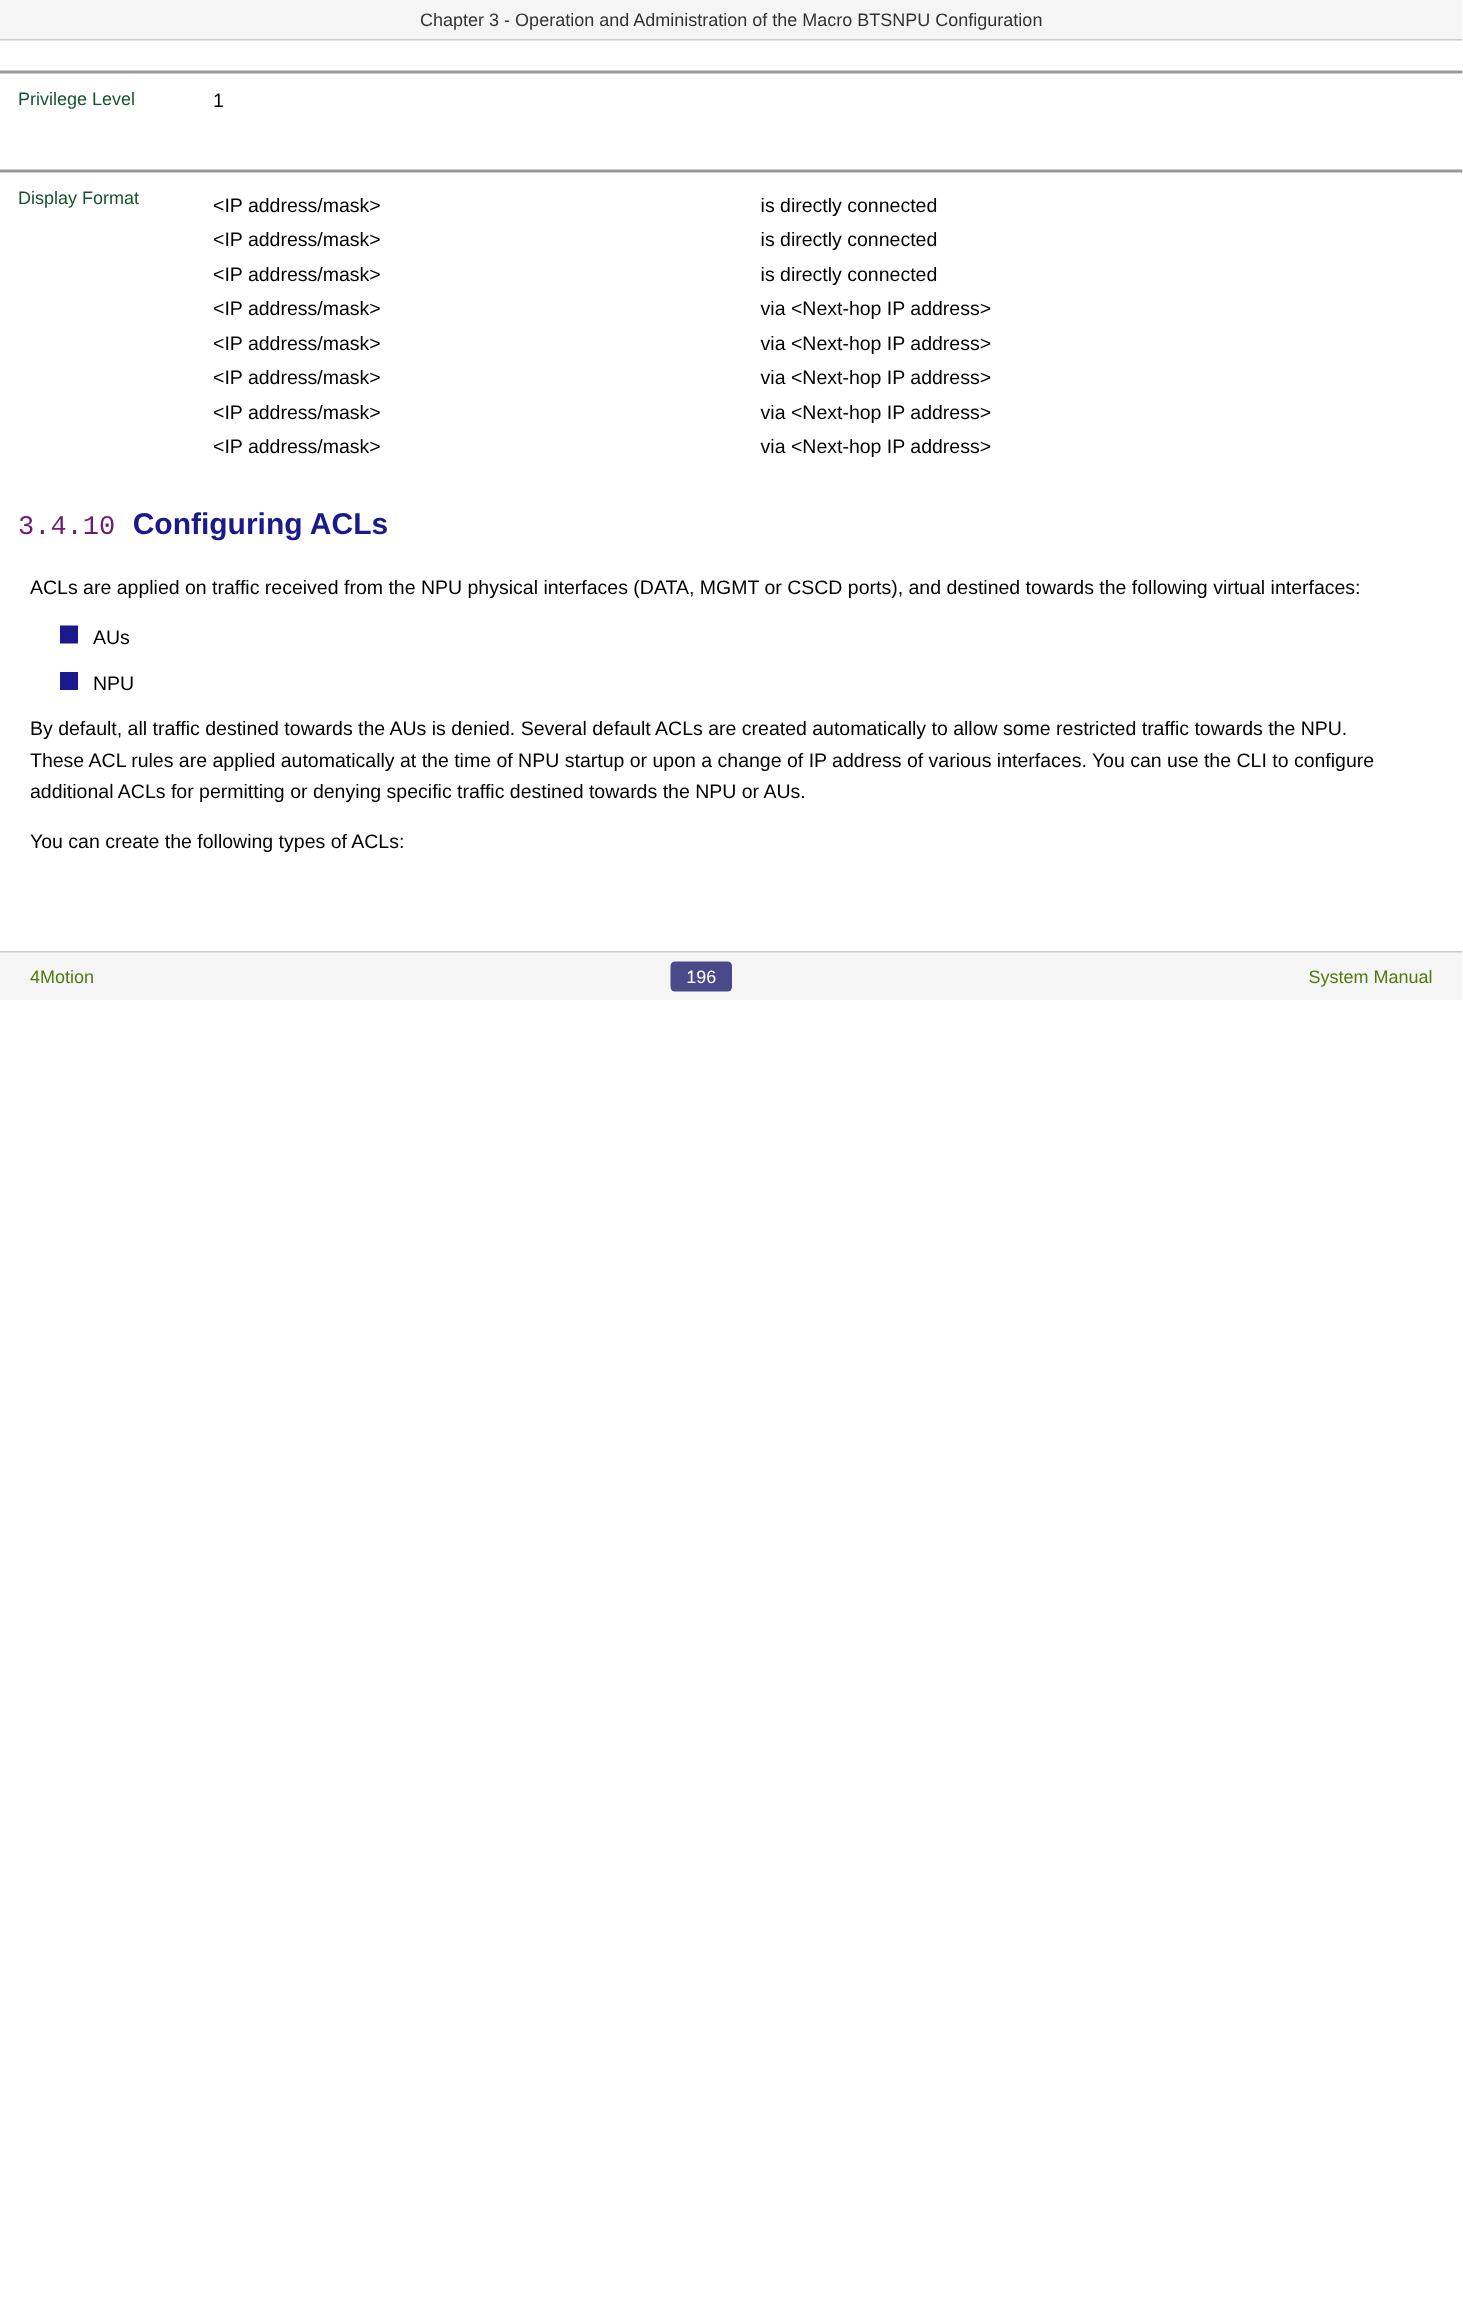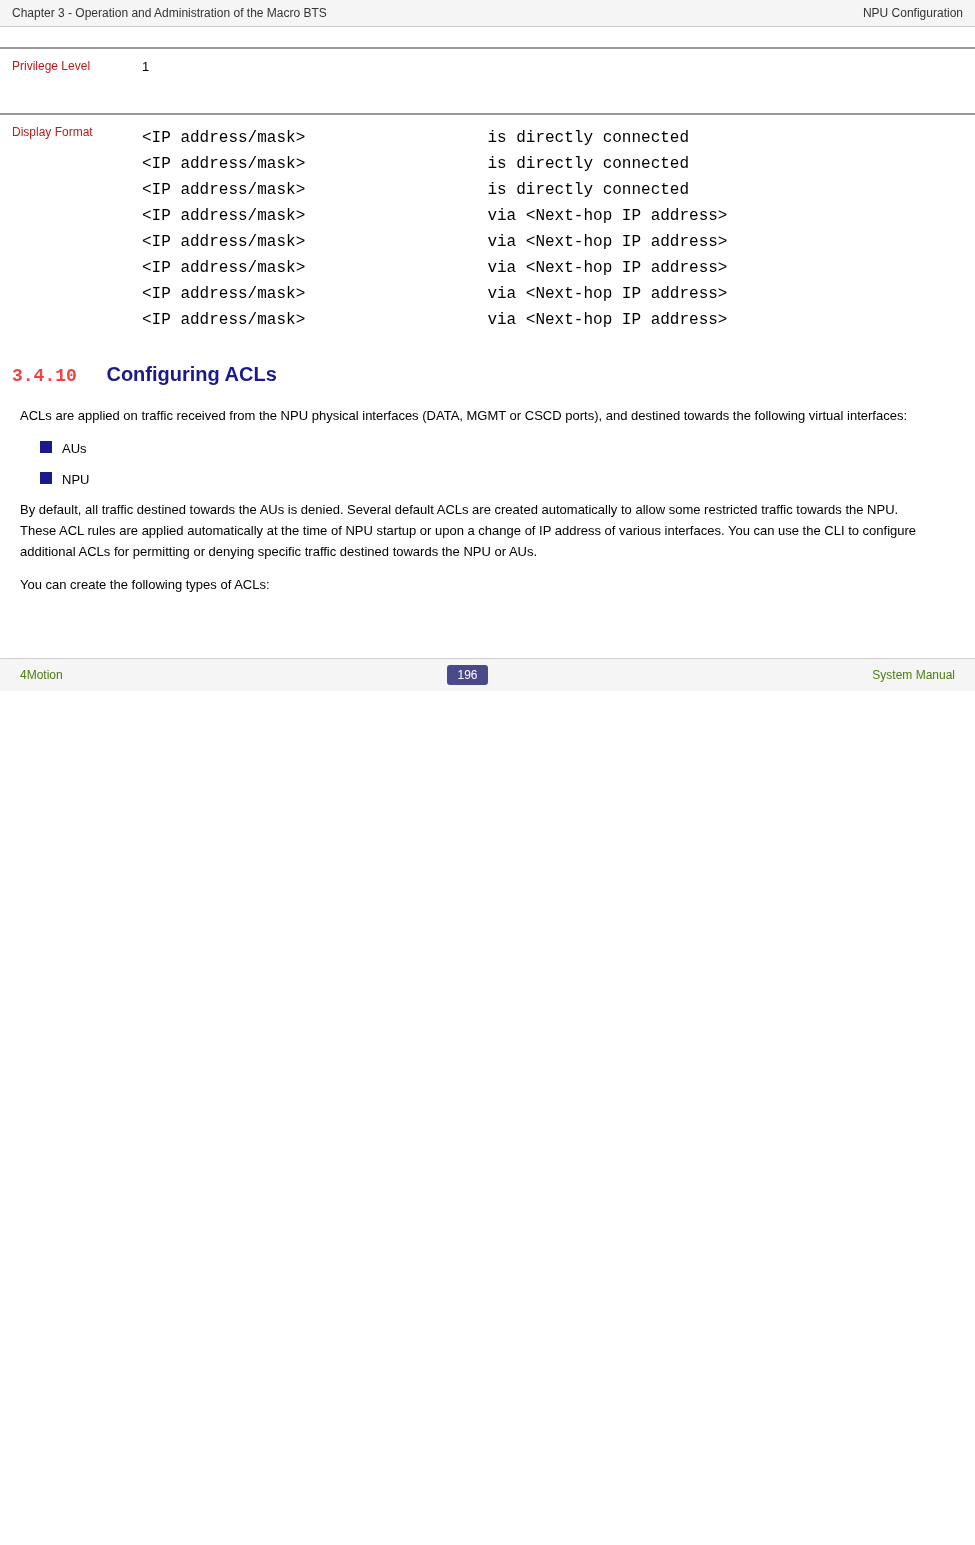--- a/index.html
+++ b/index.html
@@ -13,7 +13,7 @@
 
     .header-bar {
       display: flex;
-      justify-content: space-between;
+      justify-content: center;
       align-items: center;
       padding: 6px 12px;
       border-bottom: 1px solid #ccc;

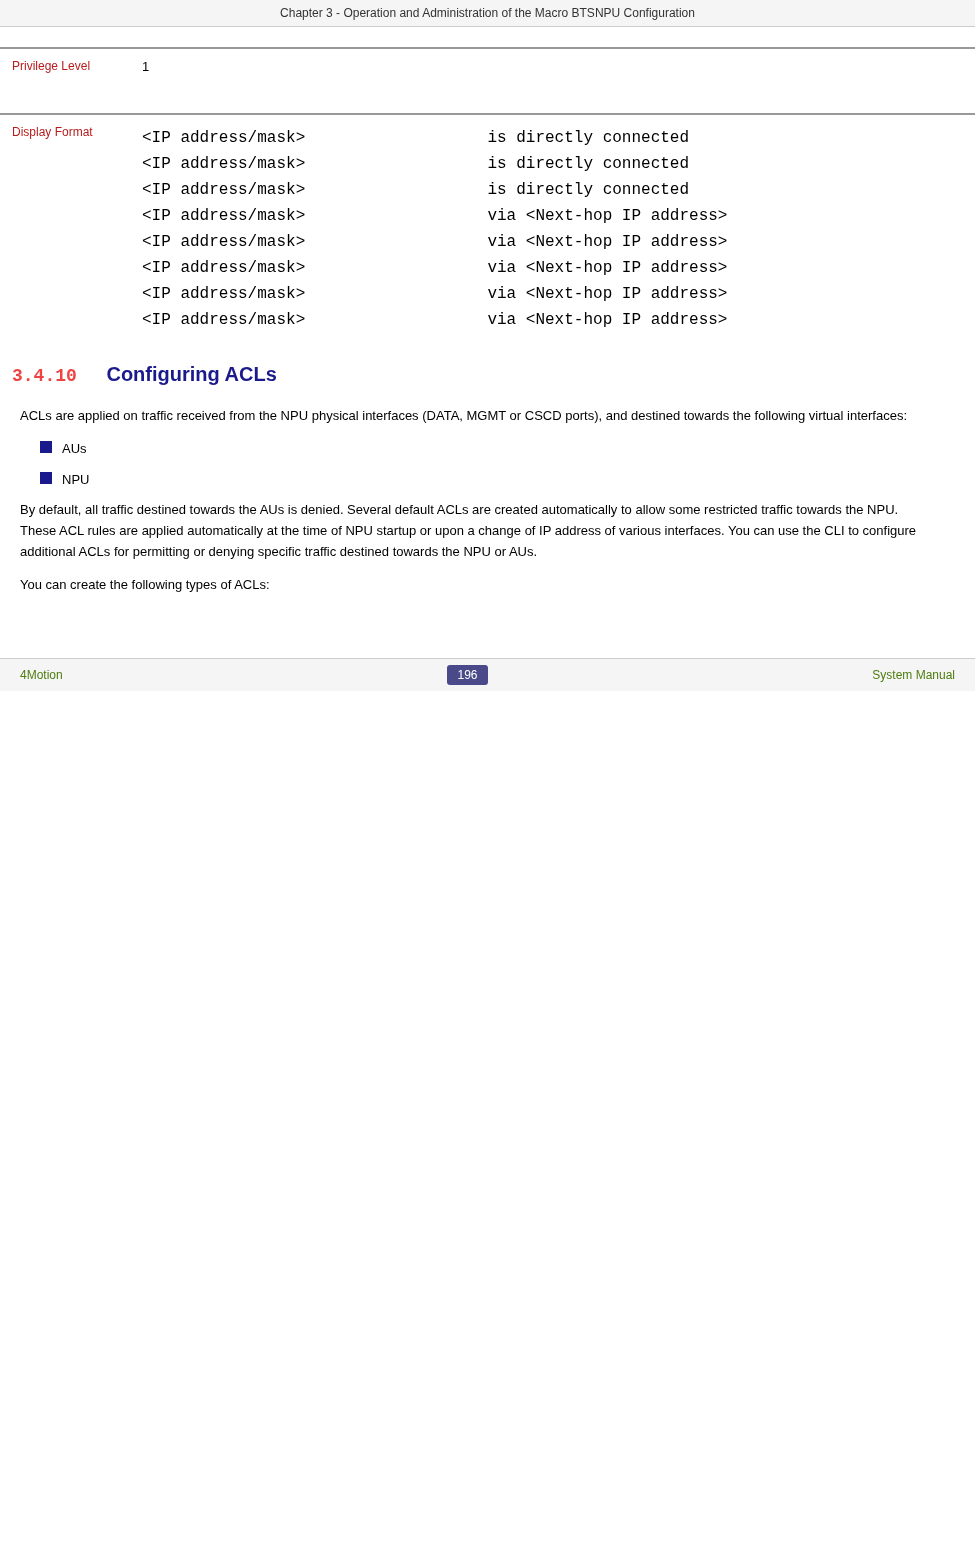--- a/index.html
+++ b/index.html
@@ -46,7 +46,7 @@
       padding: 10px 10px 10px 12px;
       border-top: 2px solid #999;
       font-size: 12px;
-      color: #b91c1c;
+      color: #14532d;
     }
 
     .content-cell {

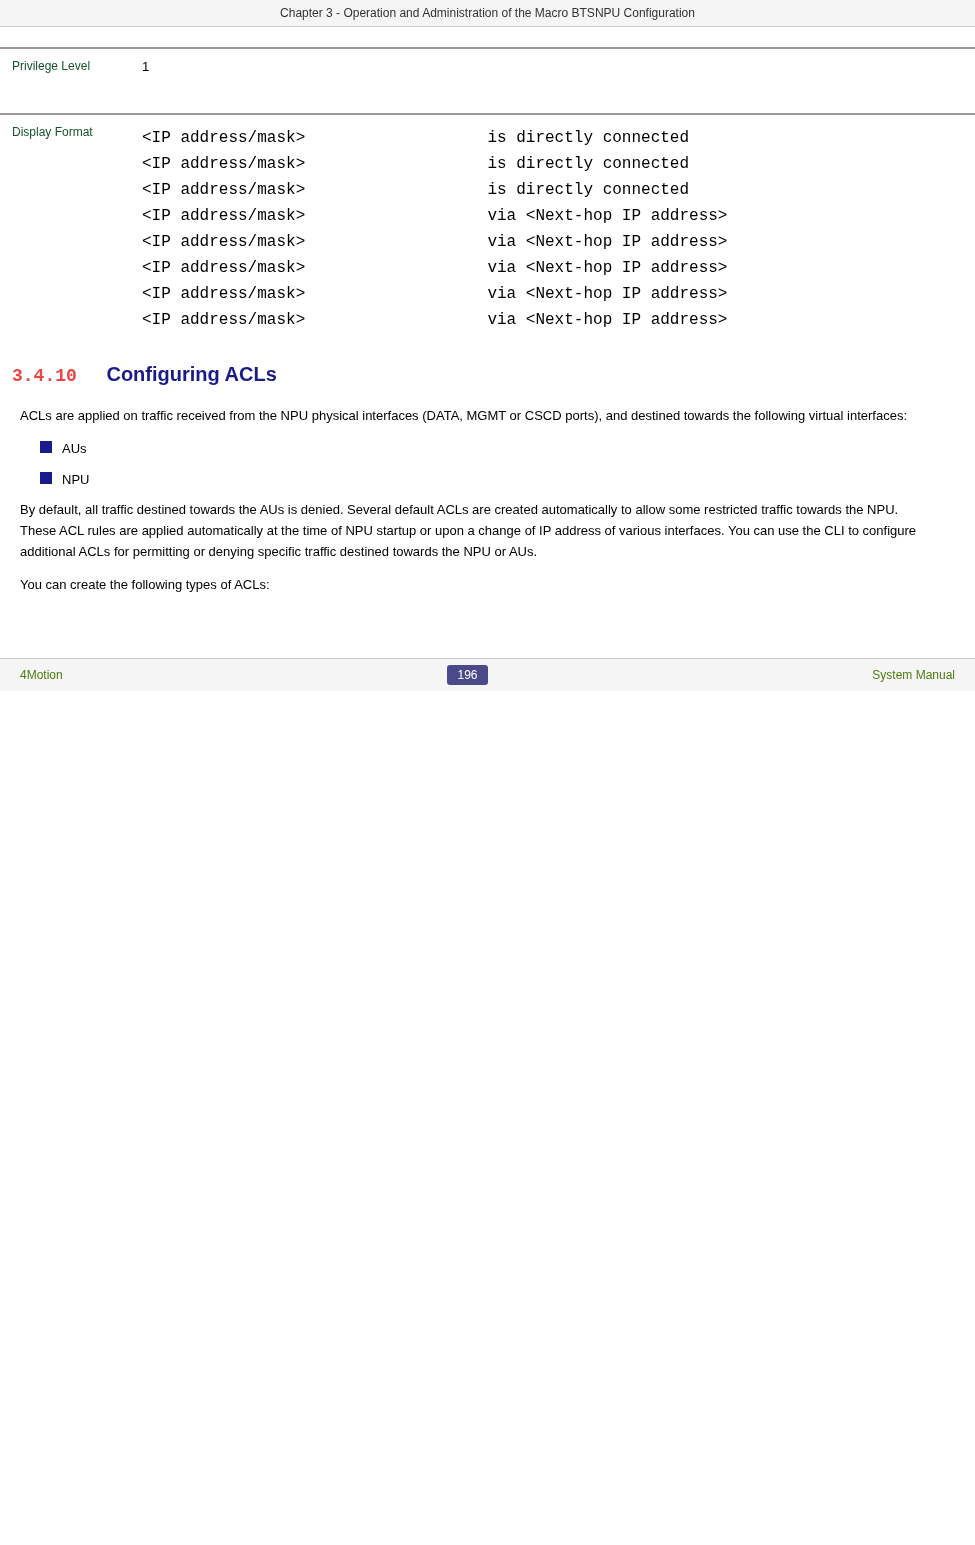--- a/index.html
+++ b/index.html
@@ -69,8 +69,7 @@
     .display-format-table tr td {
       padding: 4px 8px 4px 0;
       vertical-align: top;
-      font-size: 16px;
-      font-family: Liberation Mono, monospace;
+      font-size: 13px;
     }
 
     .display-format-table tr td:first-child {

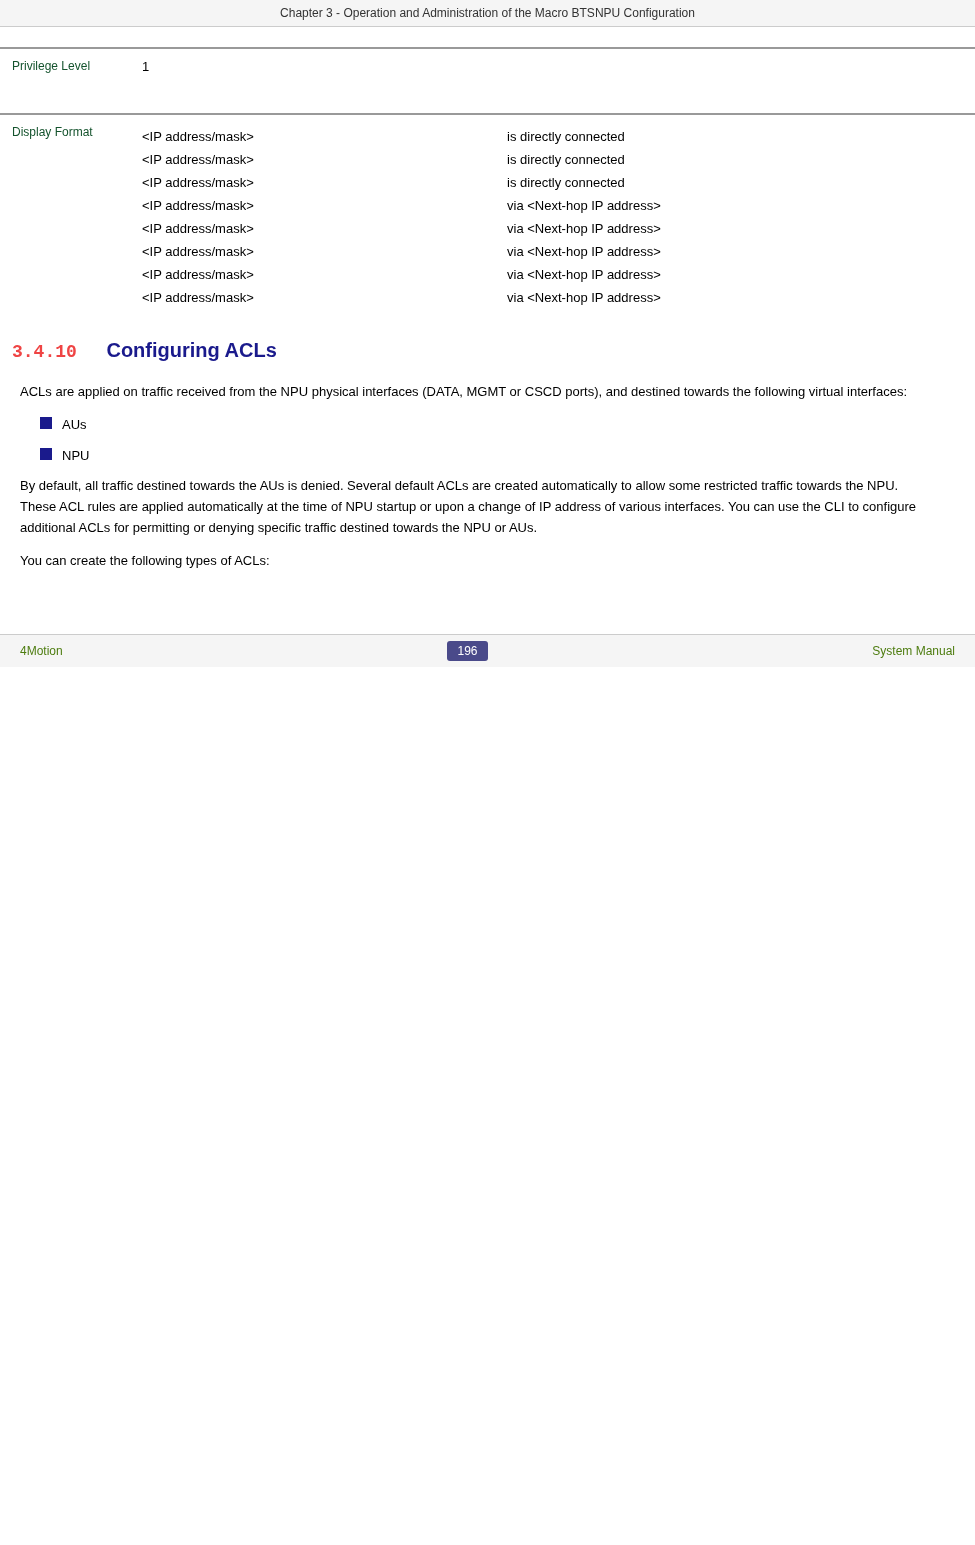--- a/index.html
+++ b/index.html
@@ -85,9 +85,9 @@
     .section-number {
       font-family: 'Courier New', monospace;
       font-size: 18px;
-      font-weight: bold;
-      color: #ef4444;
-      margin-right: 26px;
+      font-weight: normal;
+      color: #701a75;
+      margin-right: 8px;
     }
 
     .section-title {

